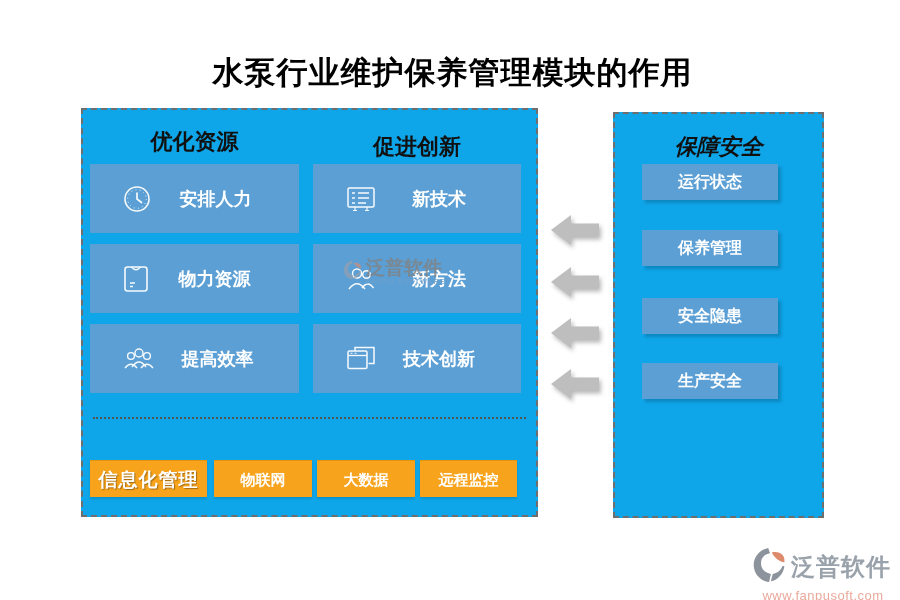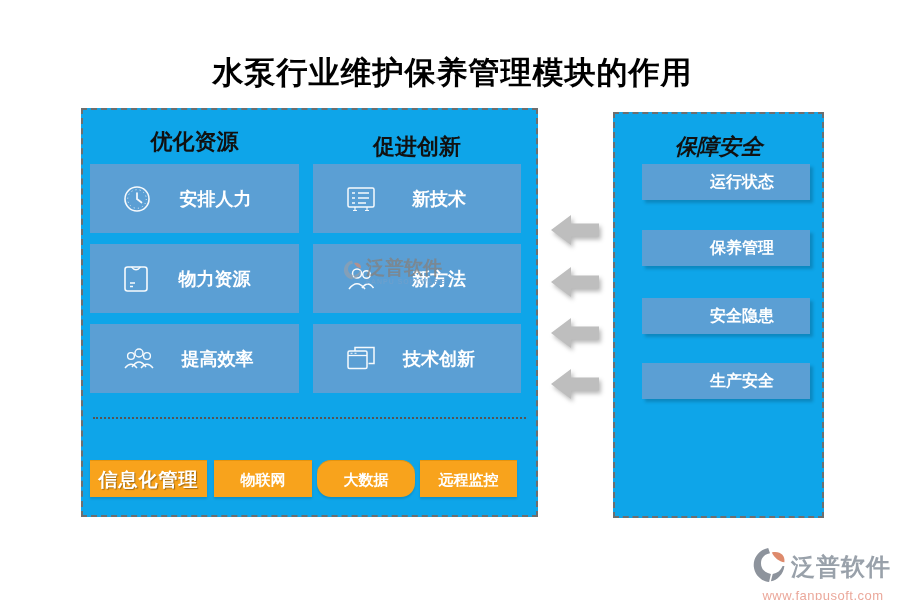--- a/index.html
+++ b/index.html
@@ -47,7 +47,6 @@
     position:absolute;left:27px;width:136px;height:36px;background:#5b9fd4;color:#fff;
     font-weight:bold;font-size:16px;text-align:center;line-height:36px;
     box-shadow:3px 3px 3px rgba(0,0,0,0.18);
-    padding-left:32px;
   }
   .arrow{position:absolute;left:549px;filter:drop-shadow(2px 3px 2px rgba(0,0,0,0.28));}
   .watermark{

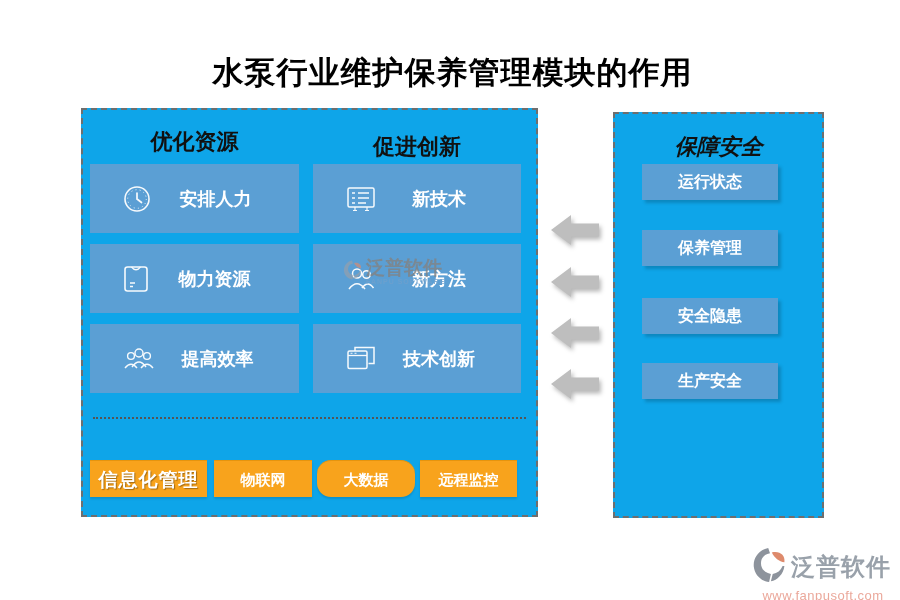--- a/index.html
+++ b/index.html
@@ -149,7 +149,7 @@
 
   <div class="ob ob-serif" style="left:7px;width:117px;">信息化管理</div>
   <div class="ob" style="left:131px;width:98px;">物联网</div>
-  <div class="ob" style="left:234px;width:98px;border-radius:14px;">大数据</div>
+  <div class="ob" style="left:234px;width:98px;">大数据</div>
   <div class="ob" style="left:337px;width:97px;">远程监控</div>
 </div>
 

